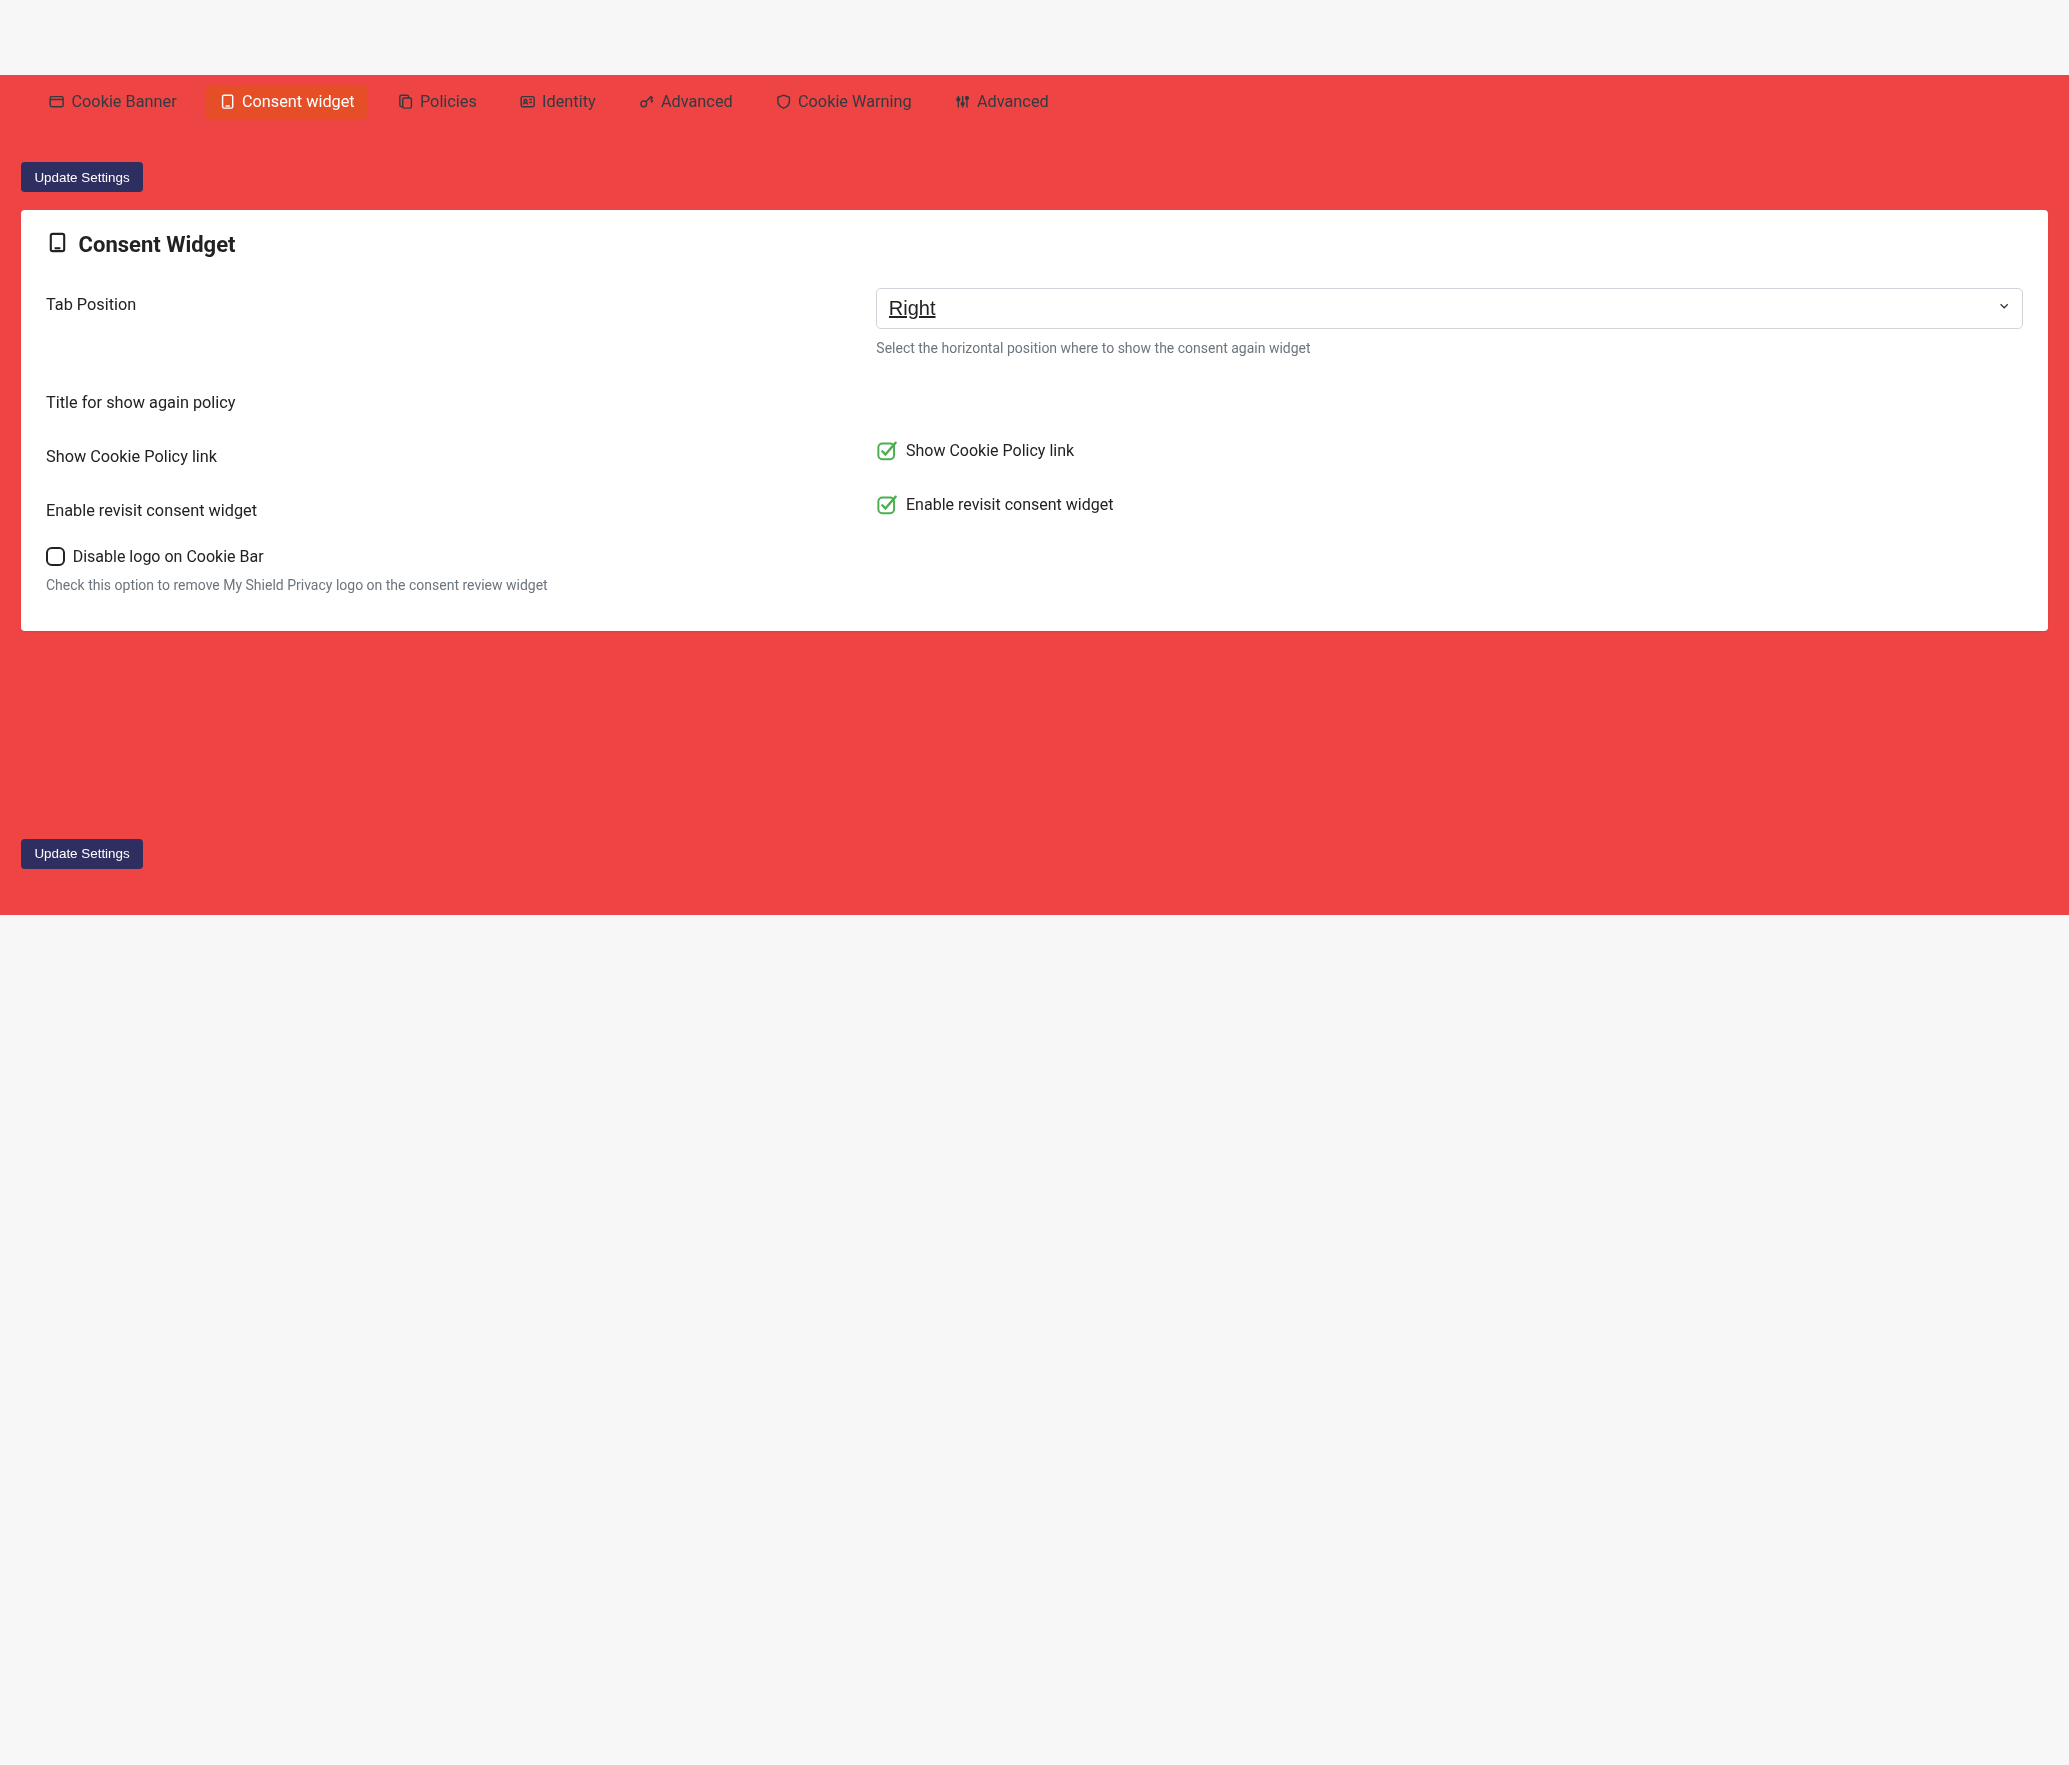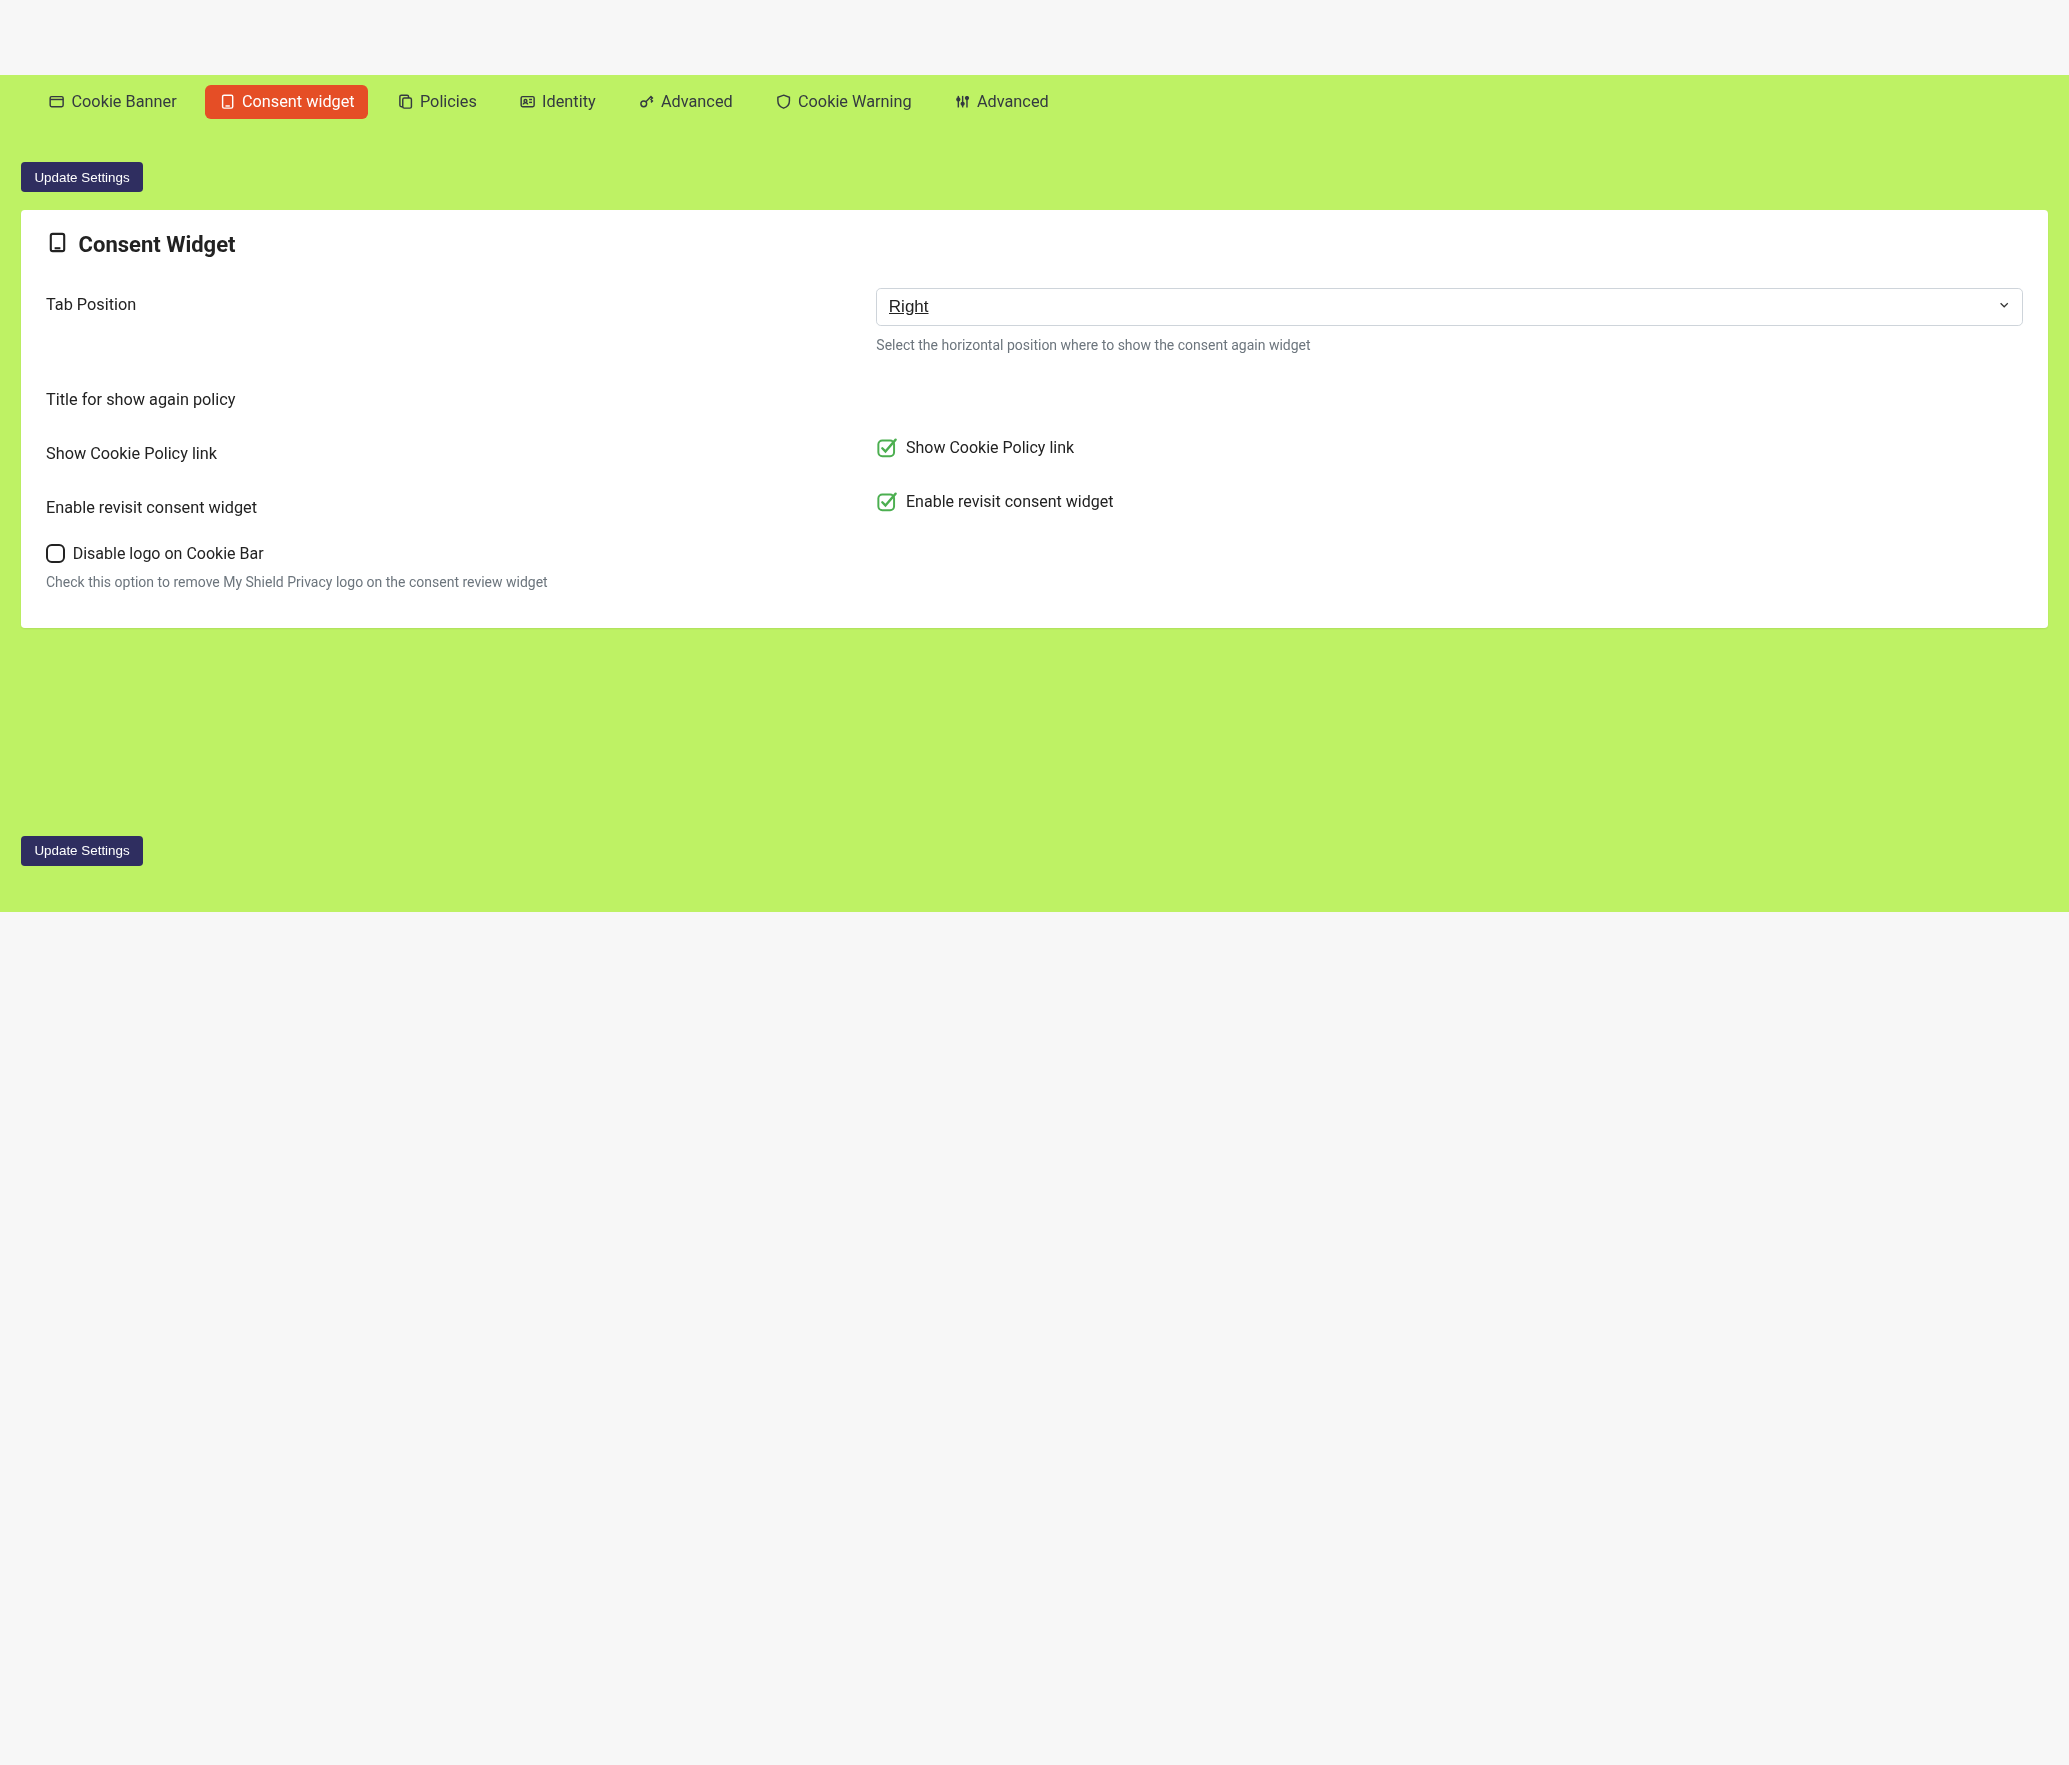--- a/index.html
+++ b/index.html
@@ -15,7 +15,7 @@
     background: #f7f7f7;
   }
   .content-wrap {
-    background: #bef264;
+    background: #ef4444;
     padding-bottom: 19px;
   }
   .tabs {

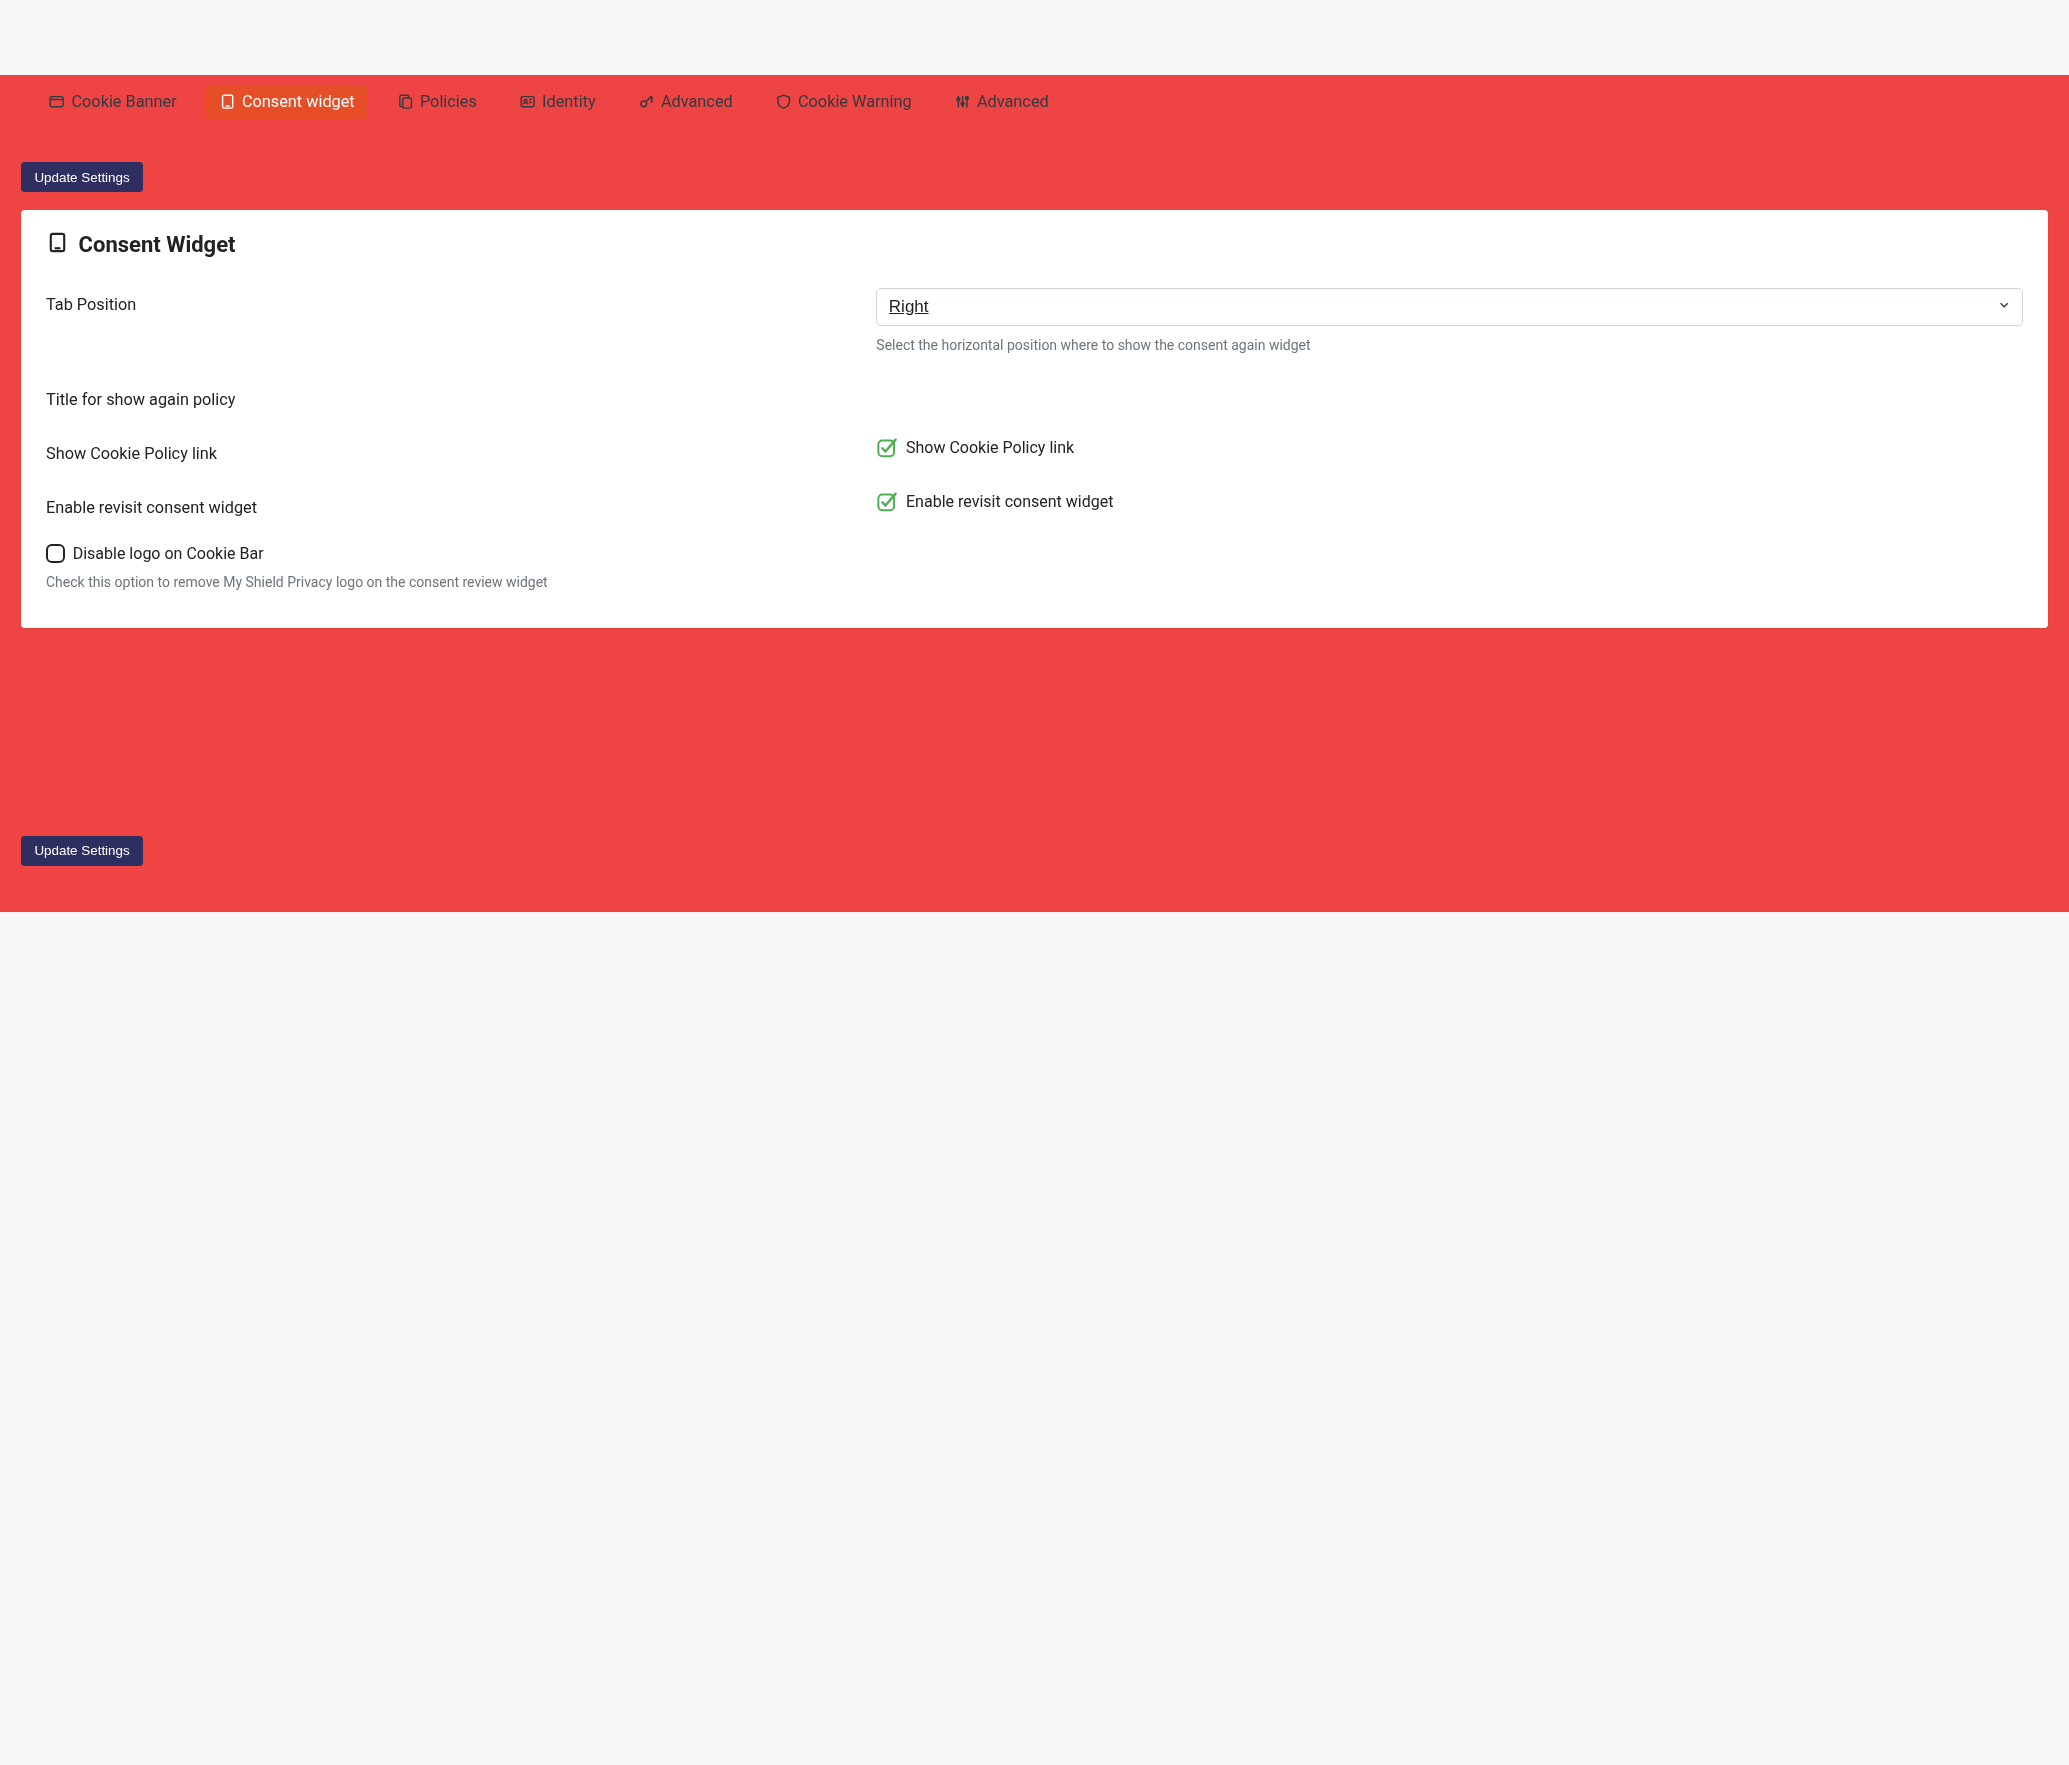--- a/index.html
+++ b/index.html
@@ -90,7 +90,7 @@
     border: 1px solid #ced4da;
     border-radius: 4.8px;
     background: #fff;
-    font-size: 17px;
+    font-size: 20px;
     appearance: none;
     -webkit-appearance: none;
     color: #222;

